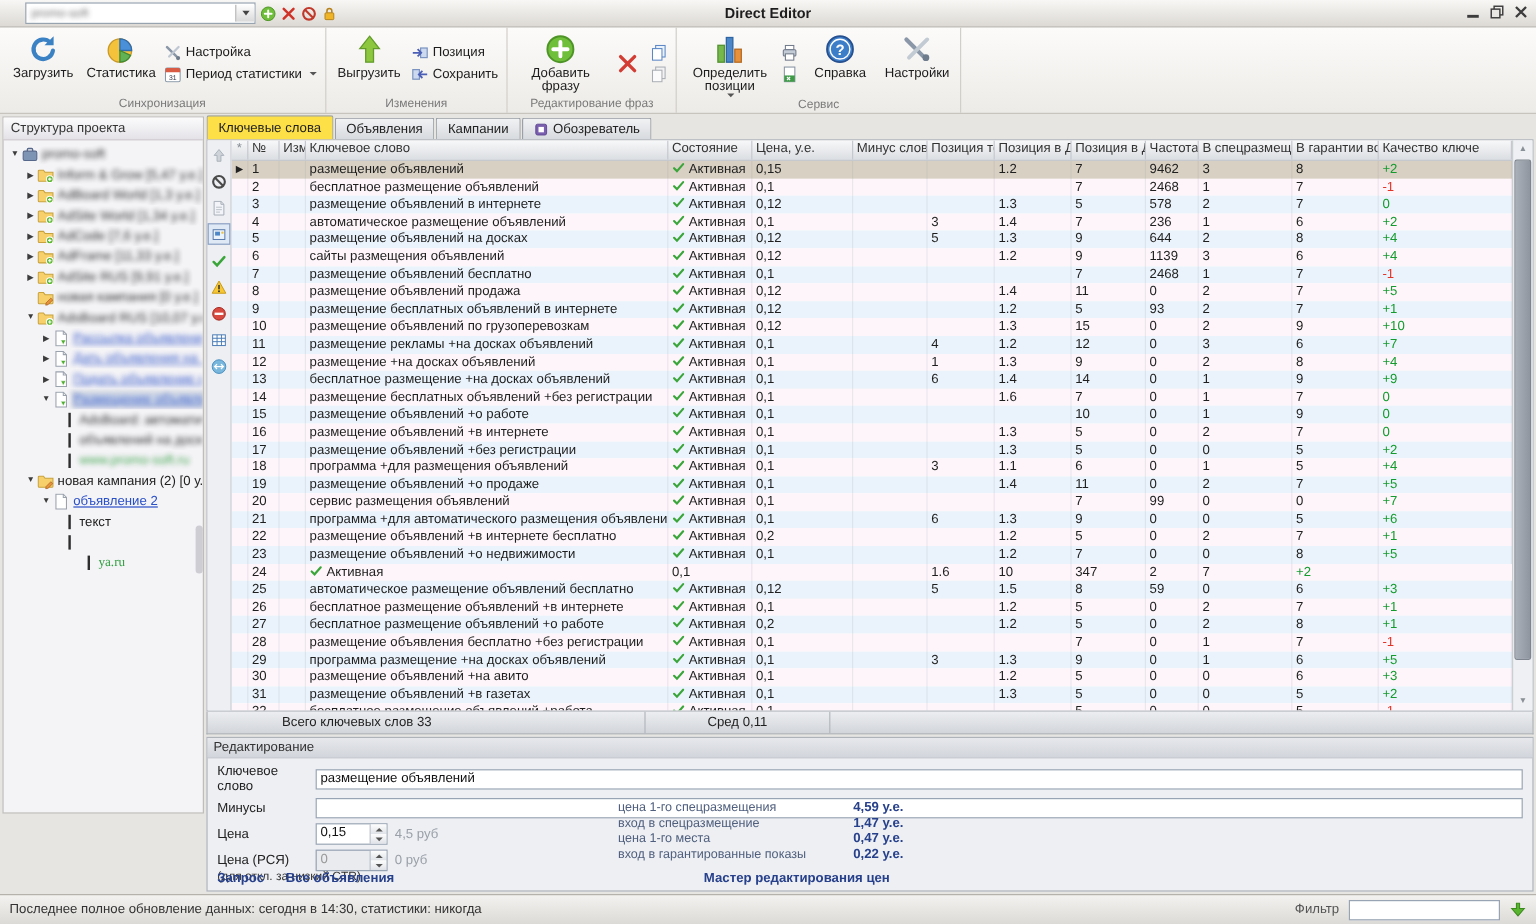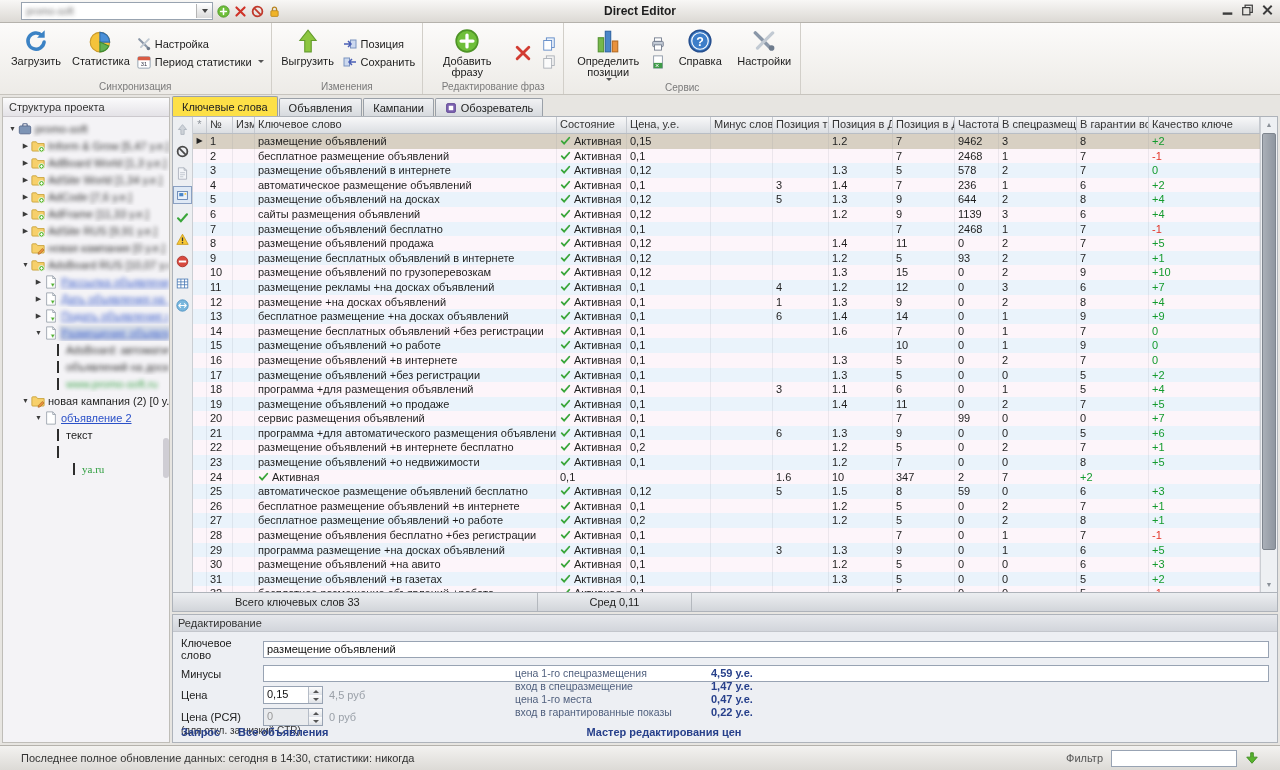--- a/index.html
+++ b/index.html
@@ -36,7 +36,7 @@
   .dd{width:0;height:0;border-left:3px solid transparent;border-right:3px solid transparent;border-top:3px solid #555;margin-left:2px;display:inline-block;vertical-align:middle;}
 
   
-  .sidebar{position:absolute;left:2px;top:97px;width:168px;height:646px;background:#f4f3f6;border:1px solid #bfbdb8;box-sizing:border-box;}
+  .sidebar{position:absolute;left:2px;top:97px;width:168px;height:581px;background:#f4f3f6;border:1px solid #bfbdb8;box-sizing:border-box;}
   .sb-title{height:18px;line-height:18px;padding-left:6px;background:linear-gradient(#fbfbfc,#e4e2e7);border-bottom:1px solid #ccc9ce;color:#333;}
   .tree{padding-top:3px;overflow:hidden;height:620px;position:relative;}
   .tree-row{height:17px;display:flex;align-items:center;white-space:nowrap;overflow:hidden;padding-left:4px;}

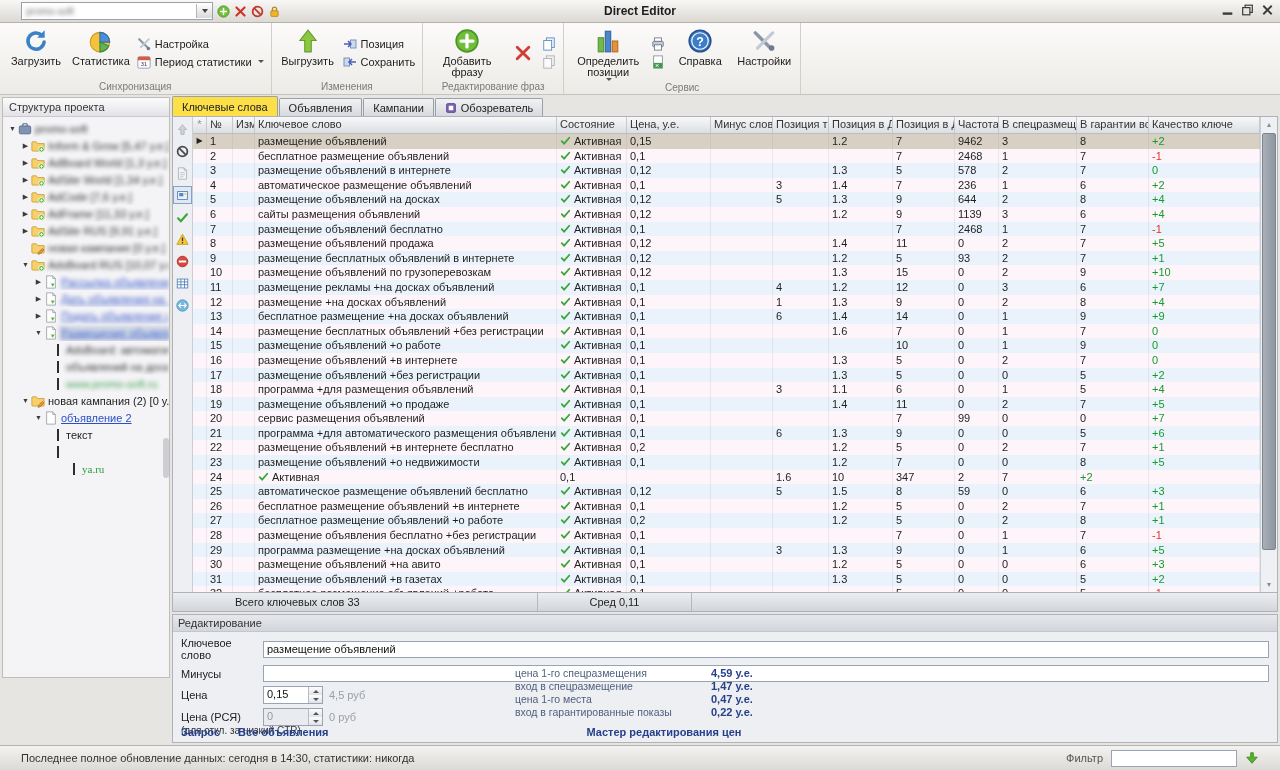--- a/index.html
+++ b/index.html
@@ -113,7 +113,7 @@
   .ed-link.m{margin-left:240px;margin-right:0;}
 
   
-  .statusbar{position:absolute;left:0;right:0;bottom:0;height:24px;background:linear-gradient(#f3f2f0,#dcdad6);border-top:1px solid #b5b2ac;display:flex;align-items:center;padding:0 21px;color:#333;}
+  .statusbar{position:absolute;left:0;right:0;bottom:0;height:24px;background:linear-gradient(#f3f2f0,#dcdad6);border-top:1px solid #b5b2ac;display:flex;align-items:center;padding:0 8px;color:#333;}
   .sb-right{margin-left:auto;display:flex;align-items:center;gap:8px;}
   .flt-lbl{color:#555;}
   .flt-input{width:118px;height:15px;background:#fff;border:1px solid #98a3b3;font-size:11px;padding:0 3px;}

